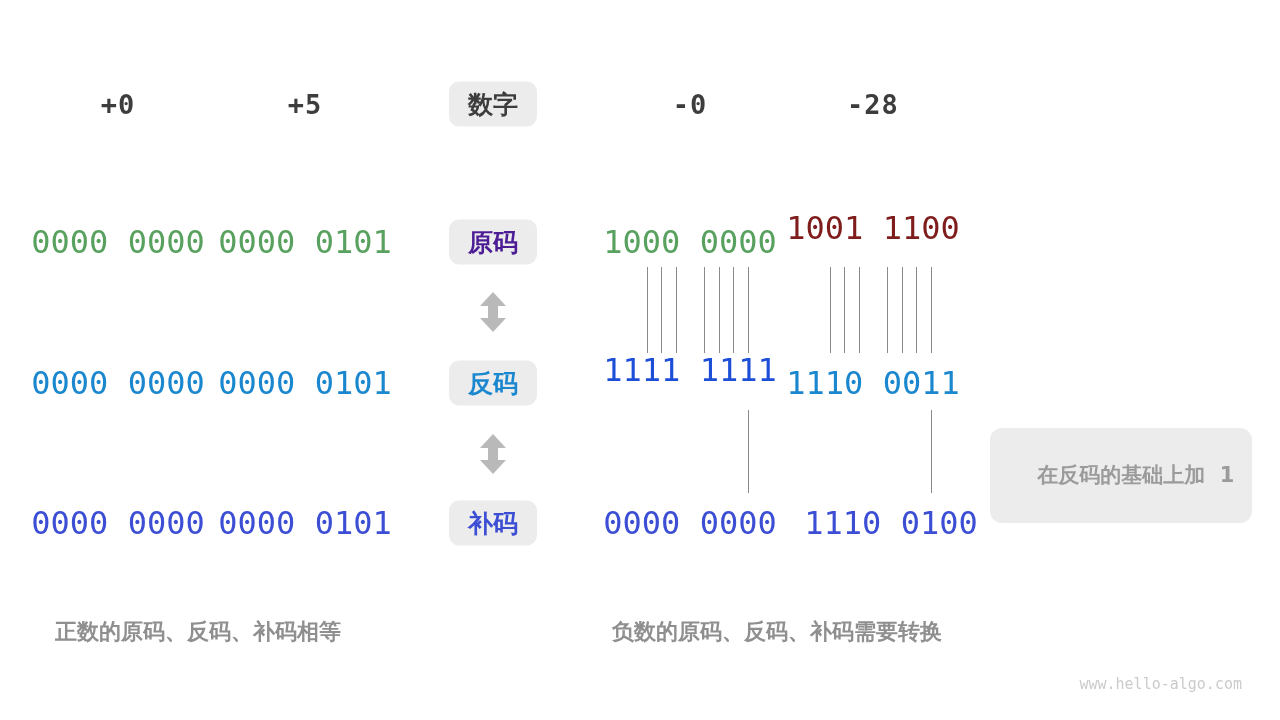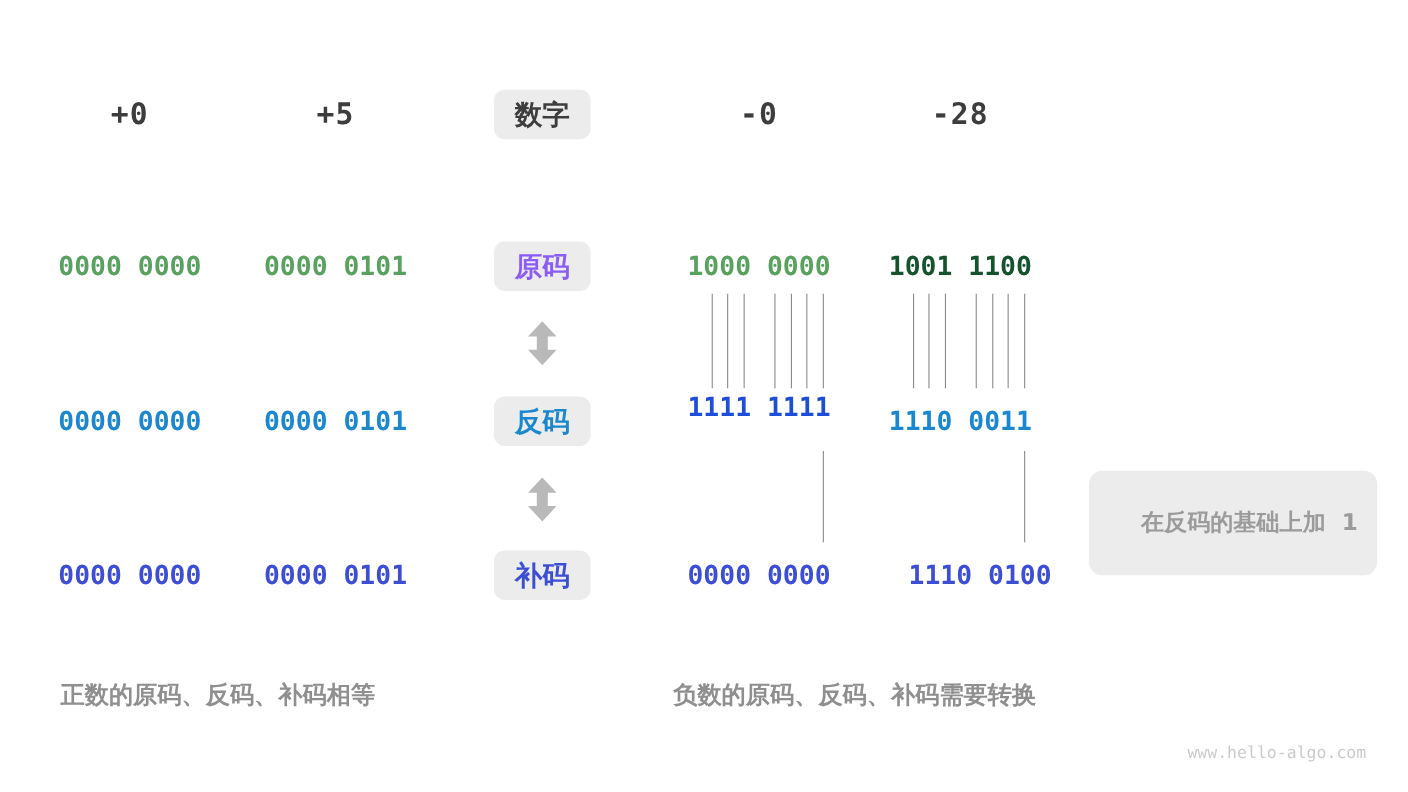--- a/index.html
+++ b/index.html
@@ -13,7 +13,7 @@
   }
   .mono { font-family:"DejaVu Sans Mono","Liberation Mono",monospace; }
   .num  { font-size:27px; font-weight:bold; color:#3d3d3d; letter-spacing:1px; }
-  .bin  { font-size:24px; font-weight:bold; }
+  .bin  { font-size:32px; font-weight:normal; }
   .tag {
     position:absolute; transform:translate(-50%,-50%);
     width:88px; height:45px; background:#ececec; border-radius:10px;

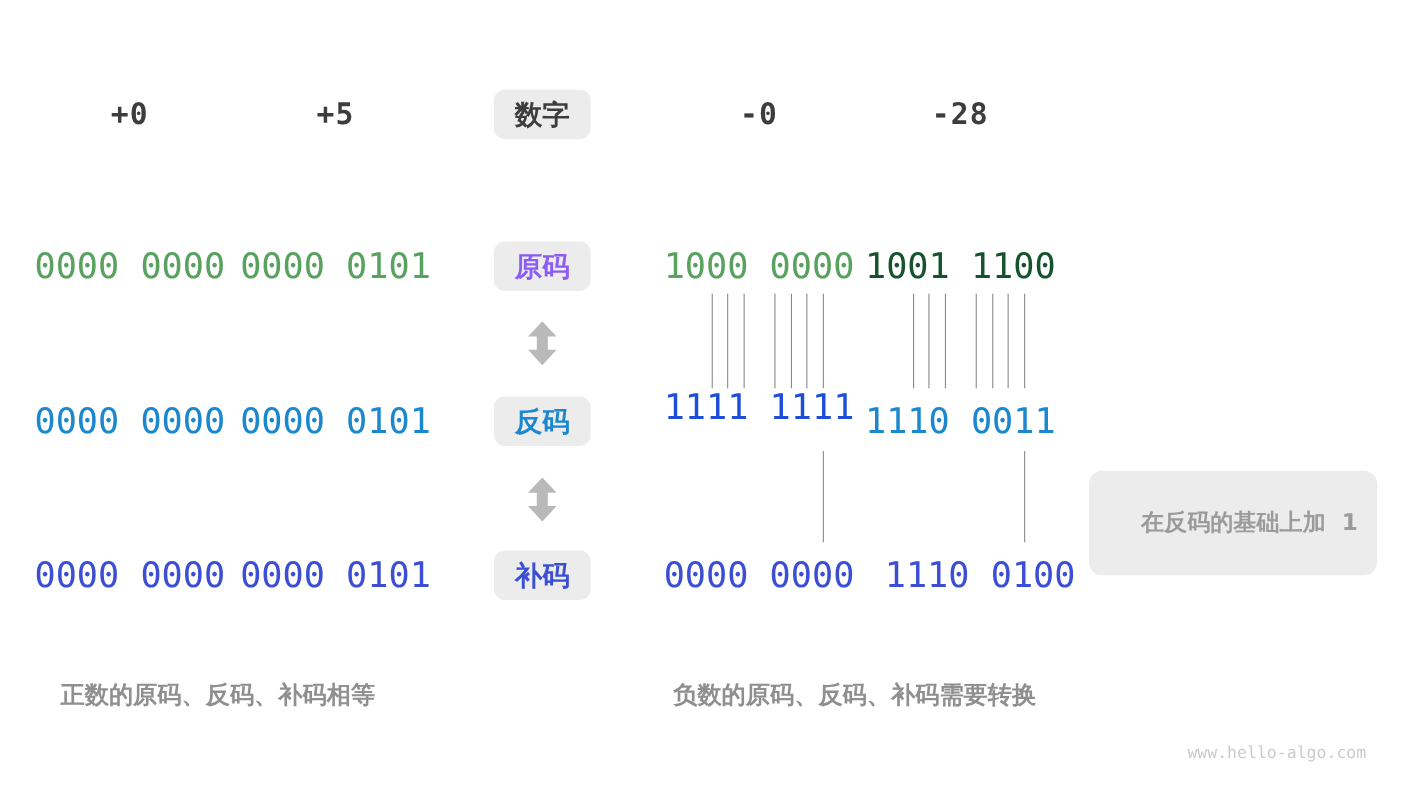--- a/index.html
+++ b/index.html
@@ -52,7 +52,7 @@
   <span class="cell mono bin" style="left: 118px; top: 242px; color: rgb(88, 161, 94);">0000 0000</span>
   <span class="cell mono bin" style="left: 305px; top: 242px; color: rgb(88, 161, 94);">0000 0101</span>
   <div class="tag" style="left:493px;top:242px">
-    <span style="color: #8b5cf6;">原码</span>
+    <span style="color: #4c1d95;">原码</span>
   </div>
   <span class="cell mono bin" style="left: 690px; top: 242px; color: rgb(88, 161, 94);">1000 0000</span>
   <span class="cell mono bin" style="left: 873px; top: 242px; color: #14532d;">1001 1100</span>

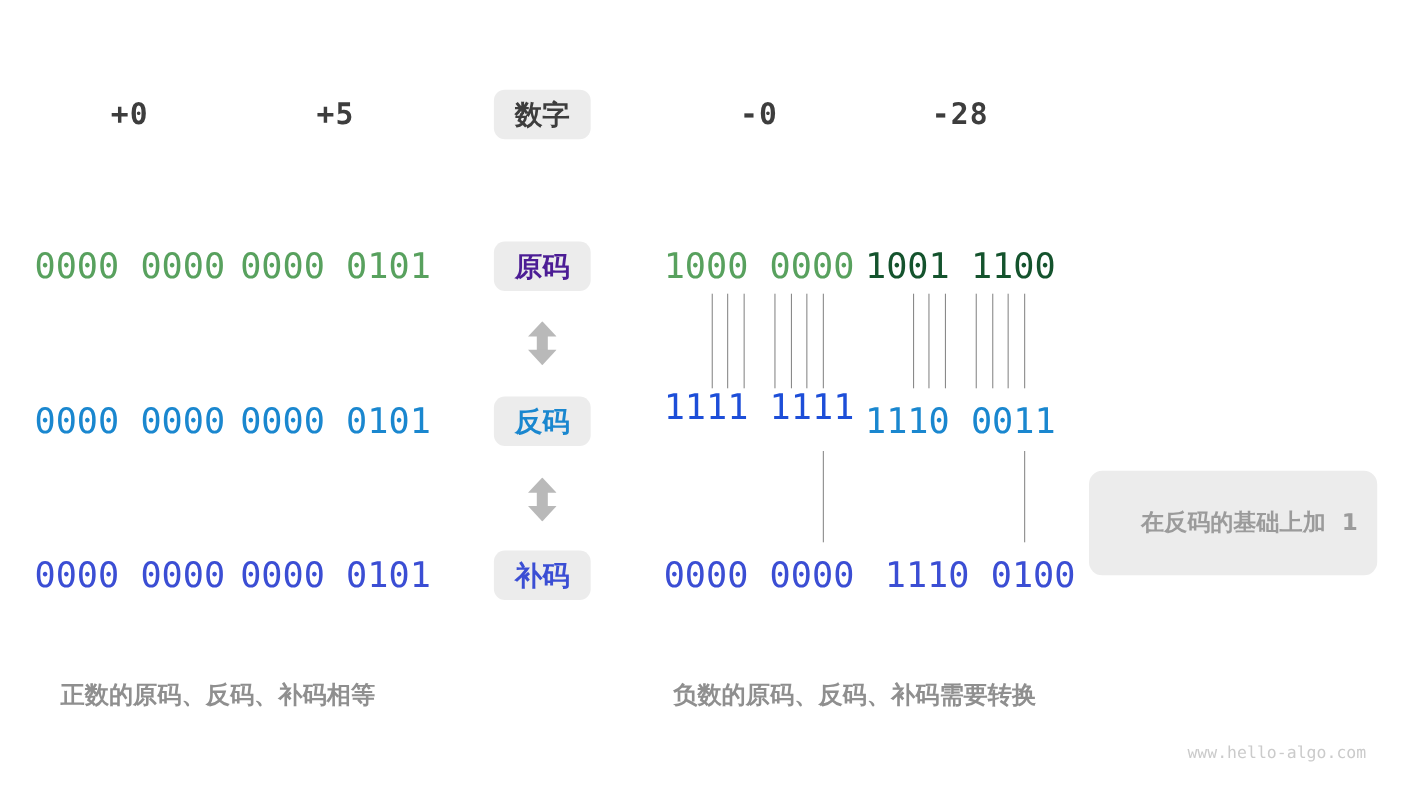--- a/index.html
+++ b/index.html
@@ -55,7 +55,7 @@
     <span style="color: #4c1d95;">原码</span>
   </div>
   <span class="cell mono bin" style="left: 690px; top: 242px; color: rgb(88, 161, 94);">1000 0000</span>
-  <span class="cell mono bin" style="left: 873px; top: 242px; color: #14532d;">1001 1100</span>
+  <span class="cell mono bin" style="left: 873px; top: 228px; color: #7f1d1d;">1001 1100</span>
 
   <svg class="arrow" style="left:493px;top:312px" width="26" height="40" viewBox="0 0 26 40">
     <polygon points="13,0 26,14 0,14" fill="#b9b9b9"></polygon>

